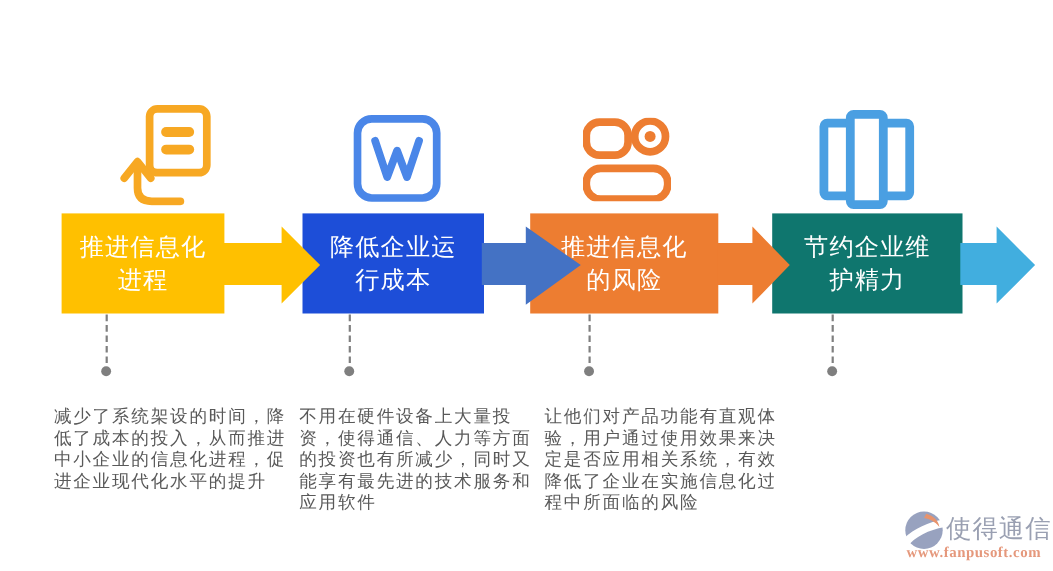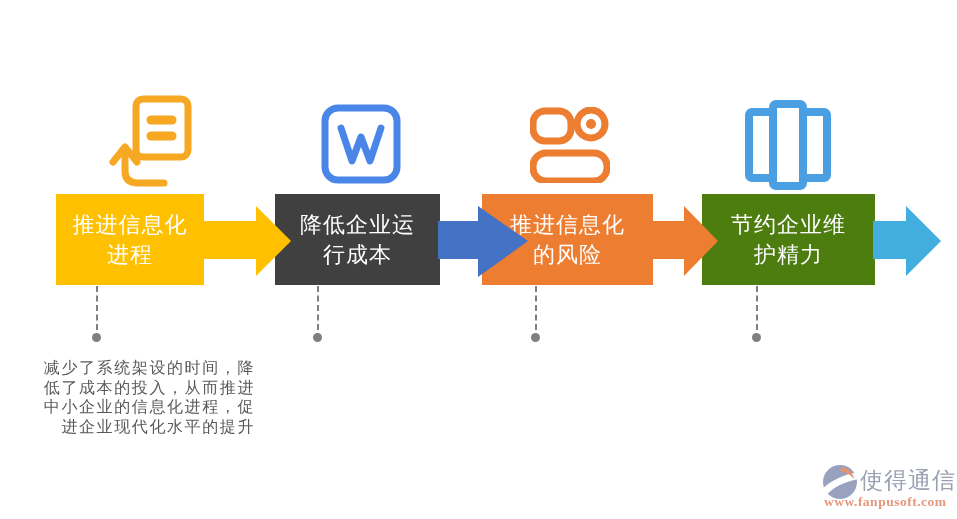--- a/index.html
+++ b/index.html
@@ -75,7 +75,7 @@
     <span class="step-label">推进信息化
 进程</span>
   </div>
-  <div class="step-box" style="left: 275px; width: 165px; background-color: #404040;">
+  <div class="step-box" style="left: 275px; width: 165px; background-color: #1d4ed8;">
     <span class="step-label">降低企业运
 行成本</span>
   </div>

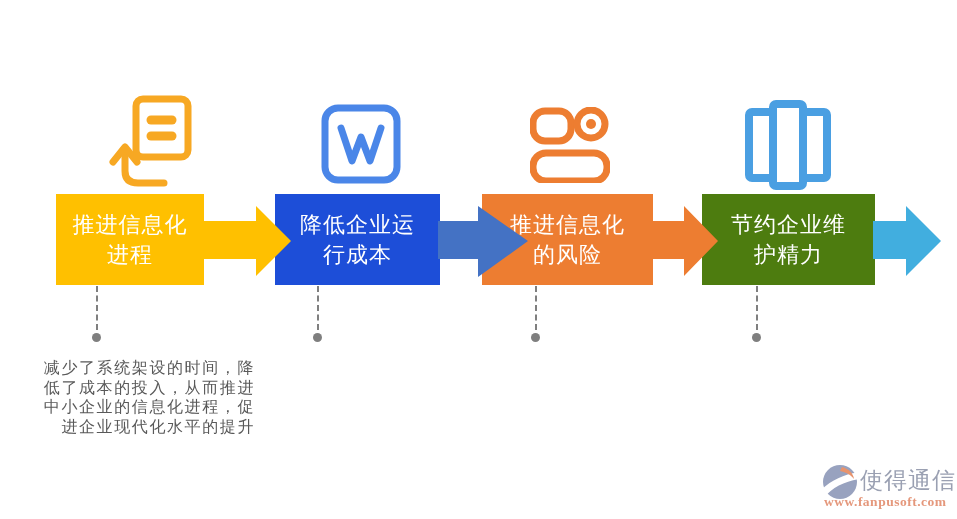--- a/index.html
+++ b/index.html
@@ -83,7 +83,7 @@
     <span class="step-label">推进信息化
 的风险</span>
   </div>
-  <div class="step-box" style="left: 702px; width: 173px; background-color: #4d7c0f;">
+  <div class="step-box" style="left: 702px; width: 173px; background-color: #0f766e;">
     <span class="step-label">节约企业维
 护精力</span>
   </div>

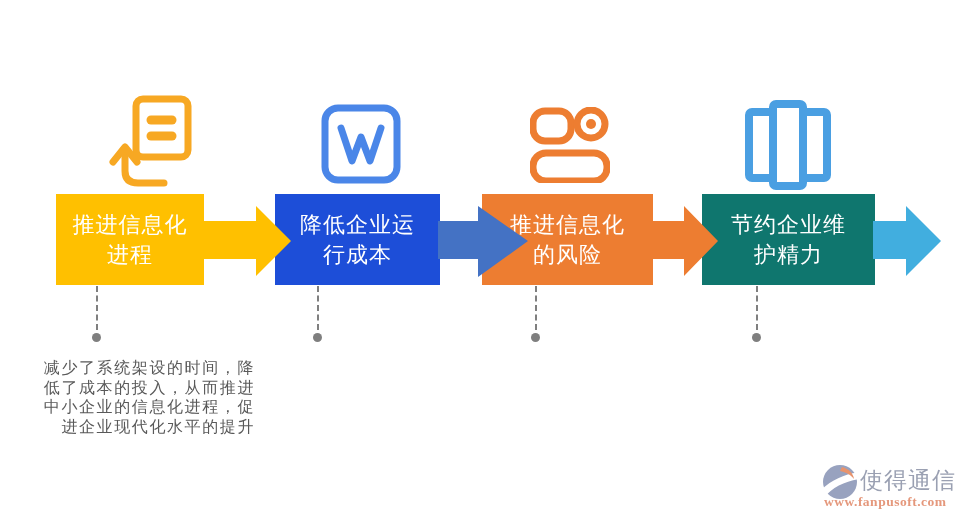--- a/index.html
+++ b/index.html
@@ -20,9 +20,9 @@
   .connector{position:absolute;width:0;border-left:2px dashed #7f7f7f;z-index:0;}
   .dot{position:absolute;width:9px;height:9px;border-radius:50%;background:#7f7f7f;}
   .desc{
-    position:absolute;top:354px;margin:4px;color:#595959;
+    position:absolute;top:354px;margin:16px;color:#595959;
     font-size:16px;line-height:19.5px;letter-spacing:1.6px;
-    word-break:break-all;text-align:right;
+    word-break:break-all;text-align:left;
   }
   .watermark{position:absolute;left:820px;top:462px;width:136px;height:54px;}
   .wm-icon{position:absolute;left:2px;top:2px;z-index:0;}

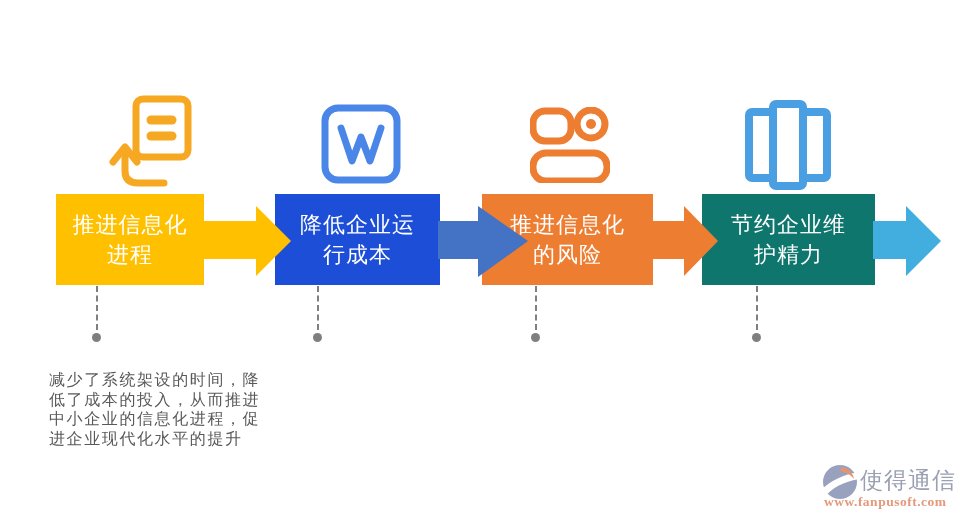--- a/index.html
+++ b/index.html
@@ -105,6 +105,7 @@
   <div class="dot" style="left:752px;top:333px"></div>
 
   <p class="desc" style="left:33px;width:218px">减少了系统架设的时间，降低了成本的投入，从而推进中小企业的信息化进程，促进企业现代化水平的提升</p>
+  <p class="desc" style="left:256px;width:220px">不用在硬件设备上大量投资，使得通信、人力等方面的投资也有所减少，同时又能享有最先进的技术服务和应用软件</p>
 
   <div class="watermark">
     <svg class="wm-icon" width="36" height="36" viewBox="0 0 36 36">

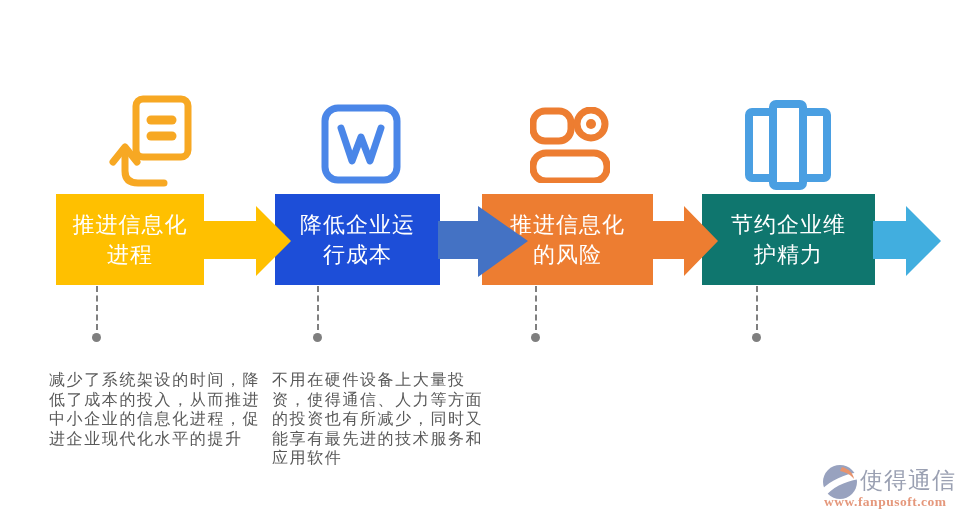--- a/index.html
+++ b/index.html
@@ -106,6 +106,7 @@
 
   <p class="desc" style="left:33px;width:218px">减少了系统架设的时间，降低了成本的投入，从而推进中小企业的信息化进程，促进企业现代化水平的提升</p>
   <p class="desc" style="left:256px;width:220px">不用在硬件设备上大量投资，使得通信、人力等方面的投资也有所减少，同时又能享有最先进的技术服务和应用软件</p>
+  <p class="desc" style="left:479px;width:218px">让他们对产品功能有直观体验，用户通过使用效果来决定是否应用相关系统，有效降低了企业在实施信息化过程中所面临的风险</p>
 
   <div class="watermark">
     <svg class="wm-icon" width="36" height="36" viewBox="0 0 36 36">

